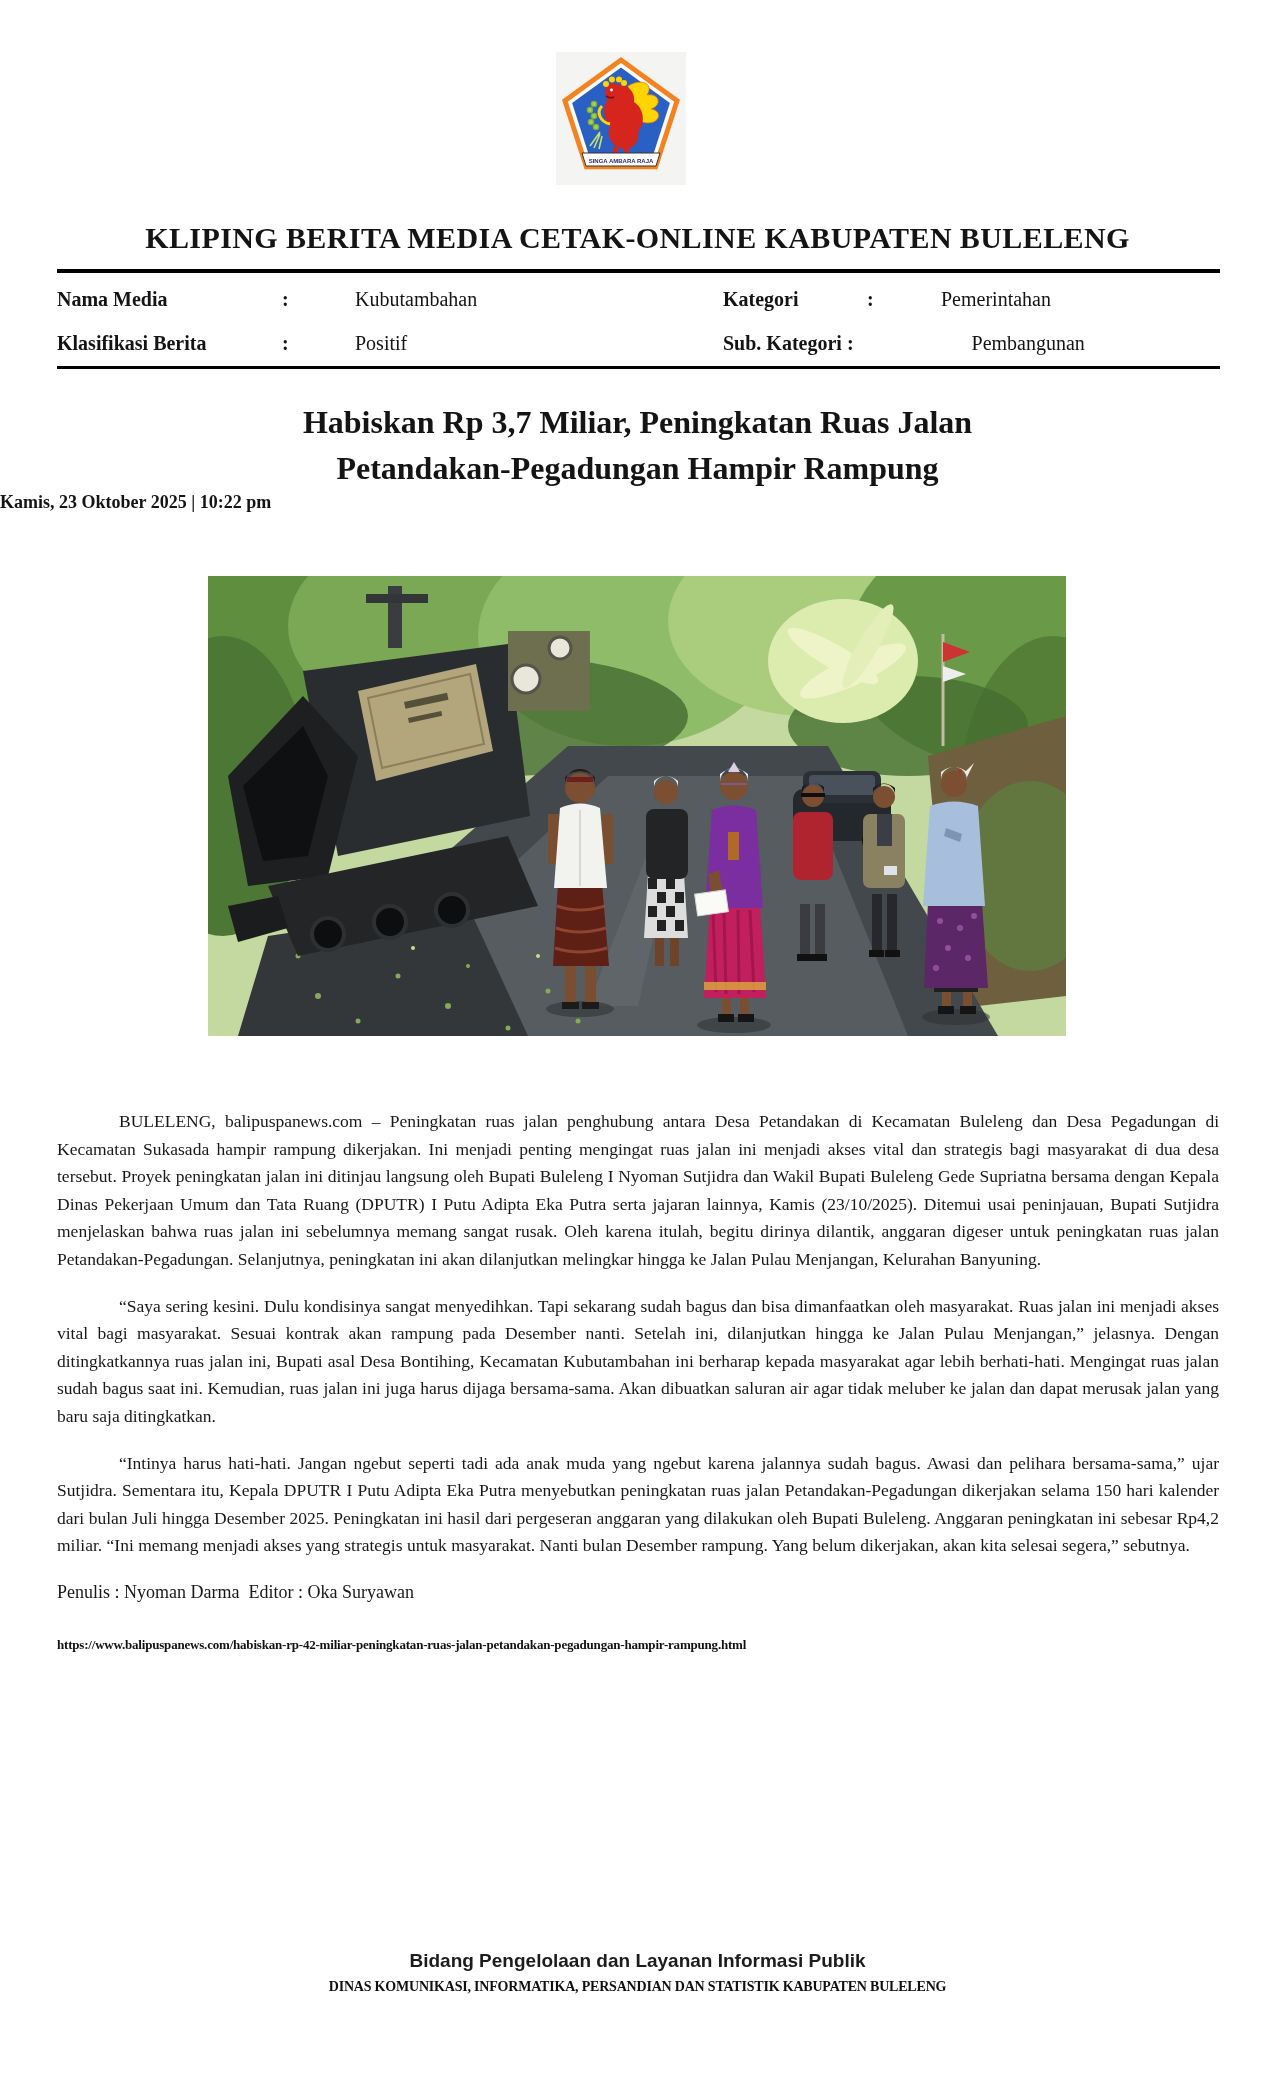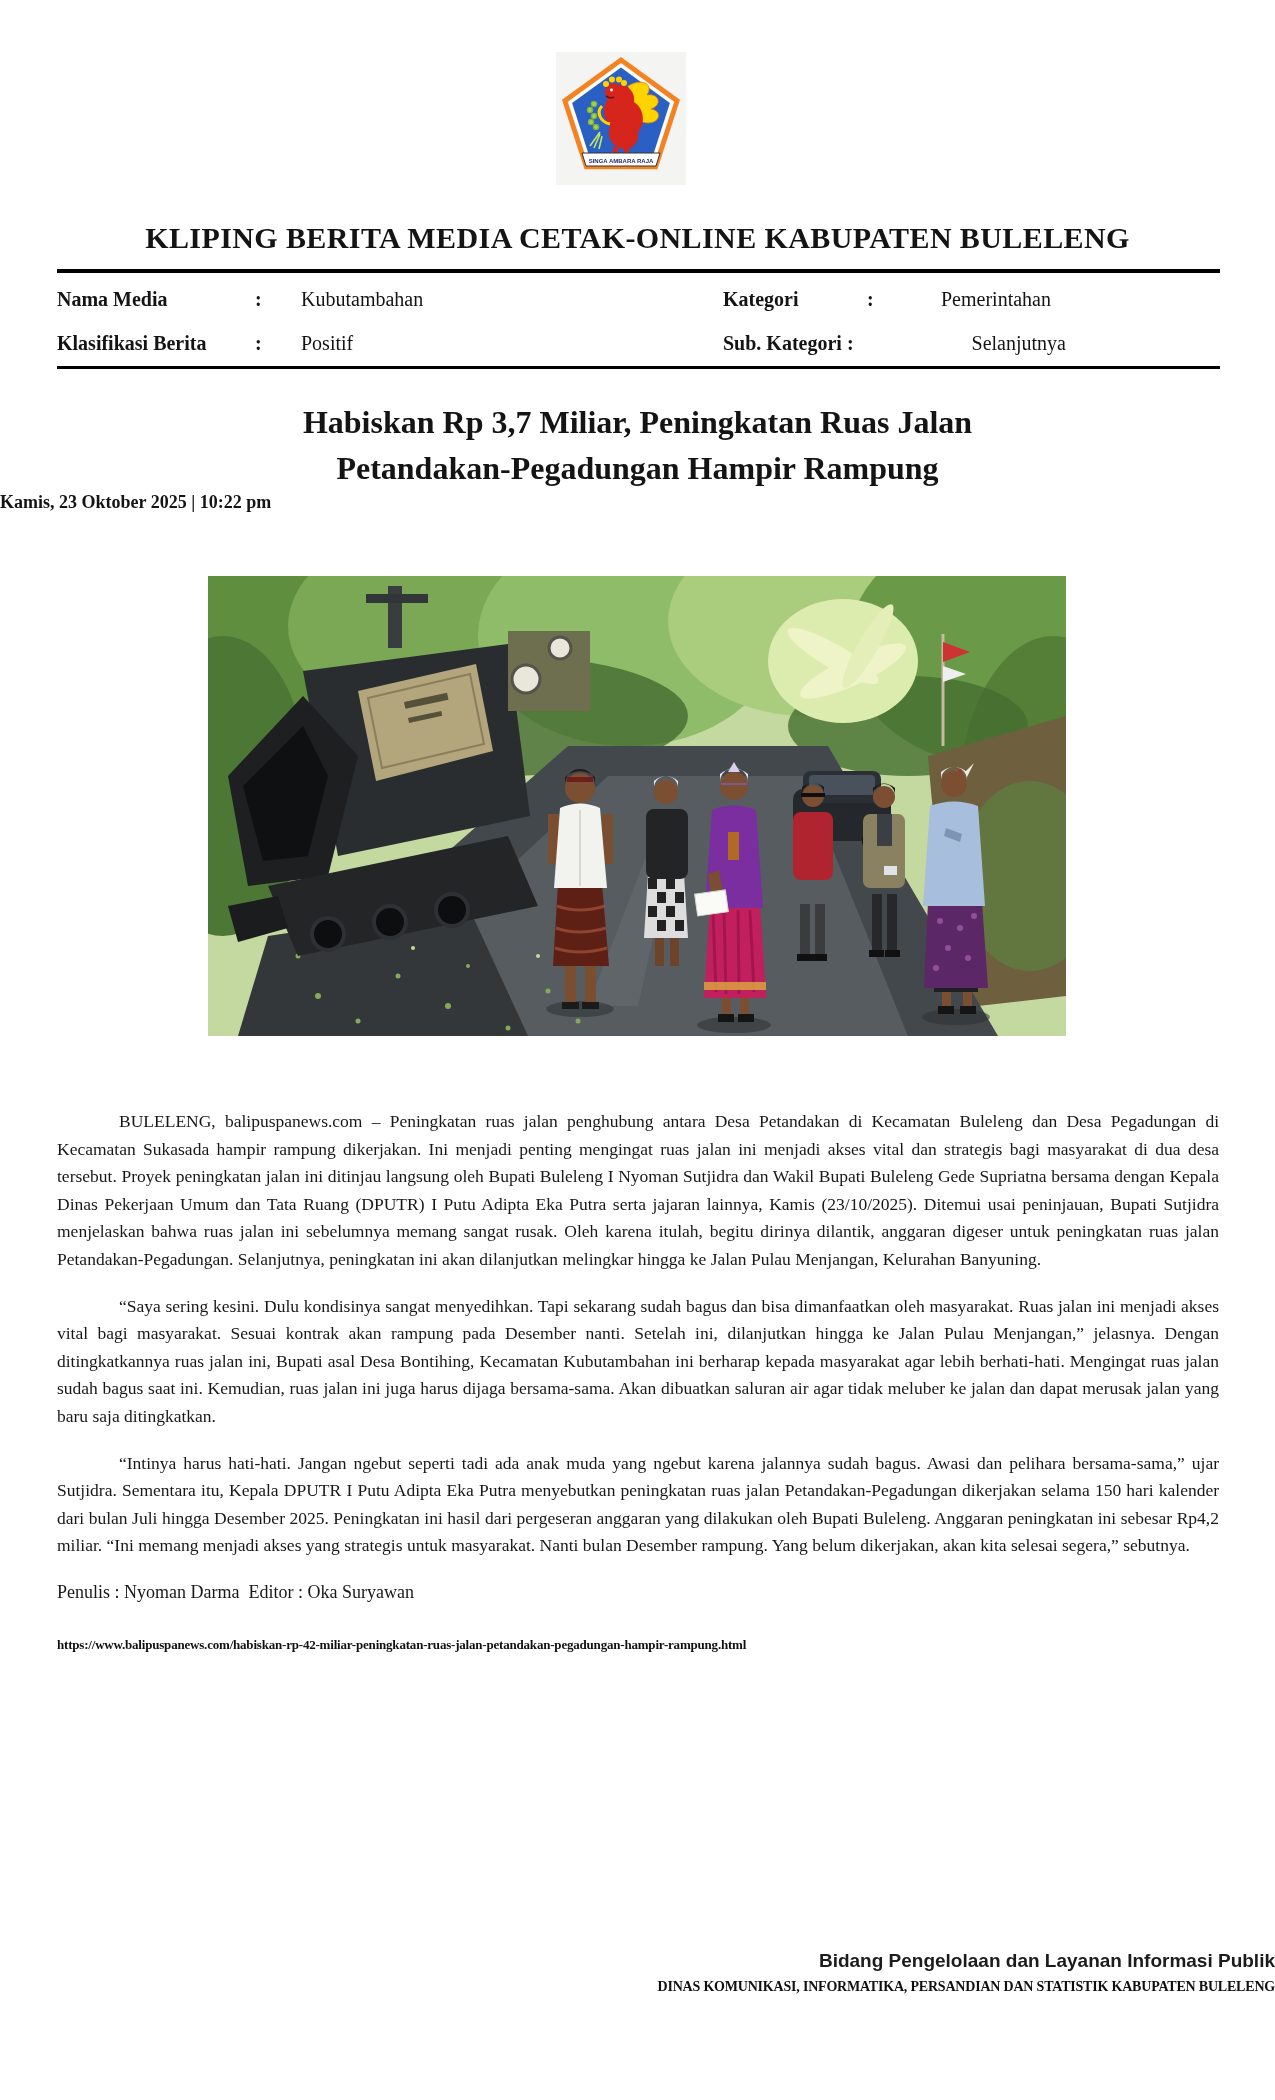--- a/index.html
+++ b/index.html
@@ -17,7 +17,7 @@
   
   .meta{position:absolute;left:57px;right:55px;top:277px;font-size:20px;}
   .meta-row{display:flex;height:44px;align-items:center;}
-  .m-left{flex:0 0 666px;display:flex;align-items:flex-start;}
+  .m-left{flex:0 0 666px;display:flex;align-items:flex-start;gap:27px;}
   .m-left .lbl{flex:0 0 198px;font-weight:bold;}
   .m-left .col{flex:0 0 34px;font-weight:bold;}
   .m-right{flex:1;display:flex;align-items:baseline;gap:44px;}

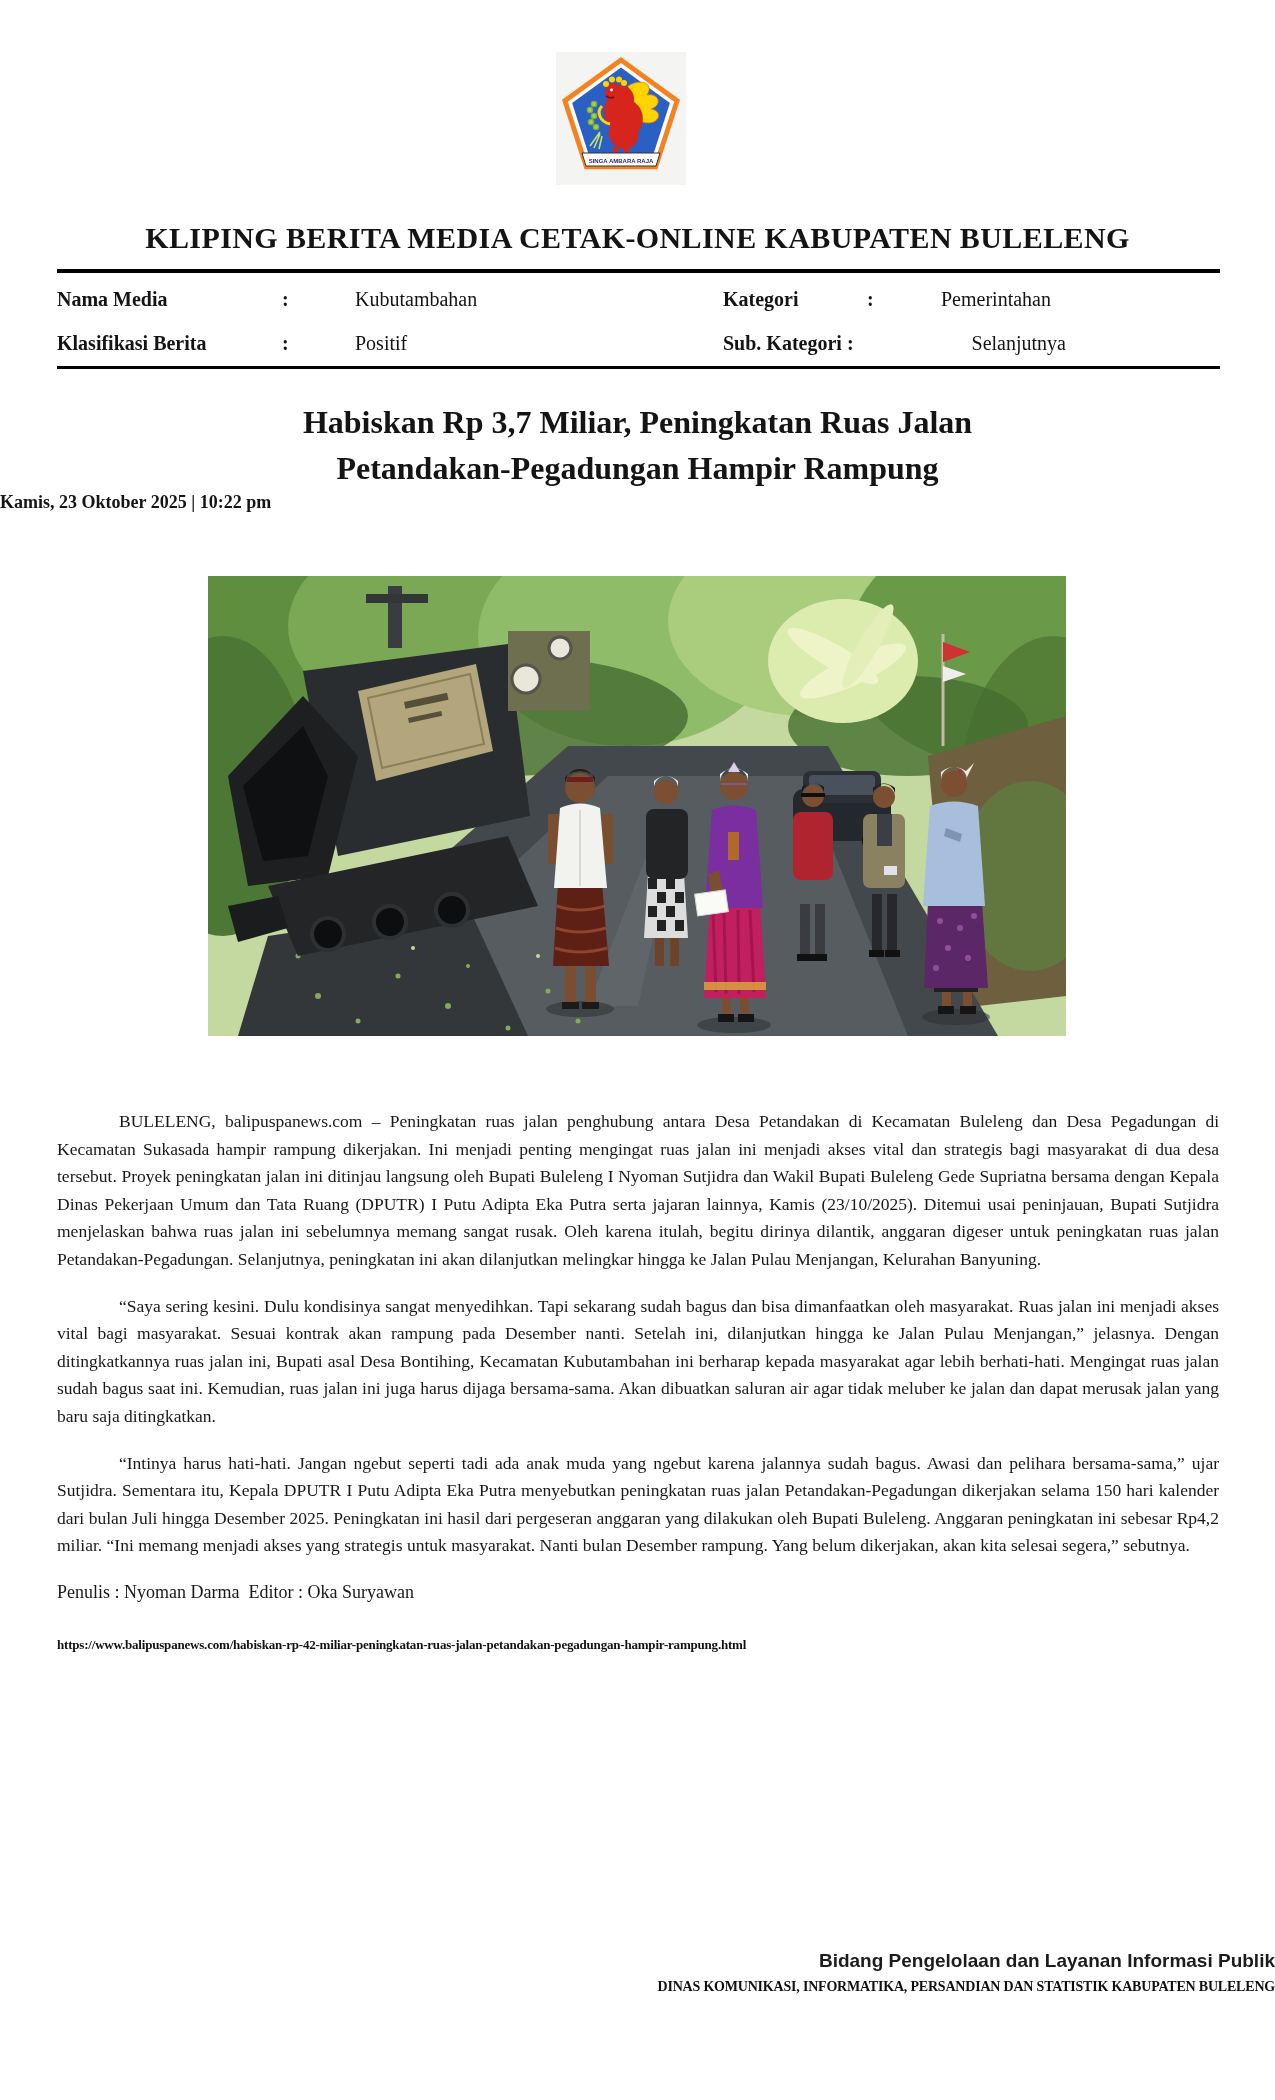--- a/index.html
+++ b/index.html
@@ -118,7 +118,7 @@
       <div class="m-right">
         <span class="lbl">Sub. Kategori :</span>
         <span class="col"></span>
-        <span class="val">Selanjutnya</span>
+        <span class="val">Pembangunan</span>
       </div>
     </div>
   </div>

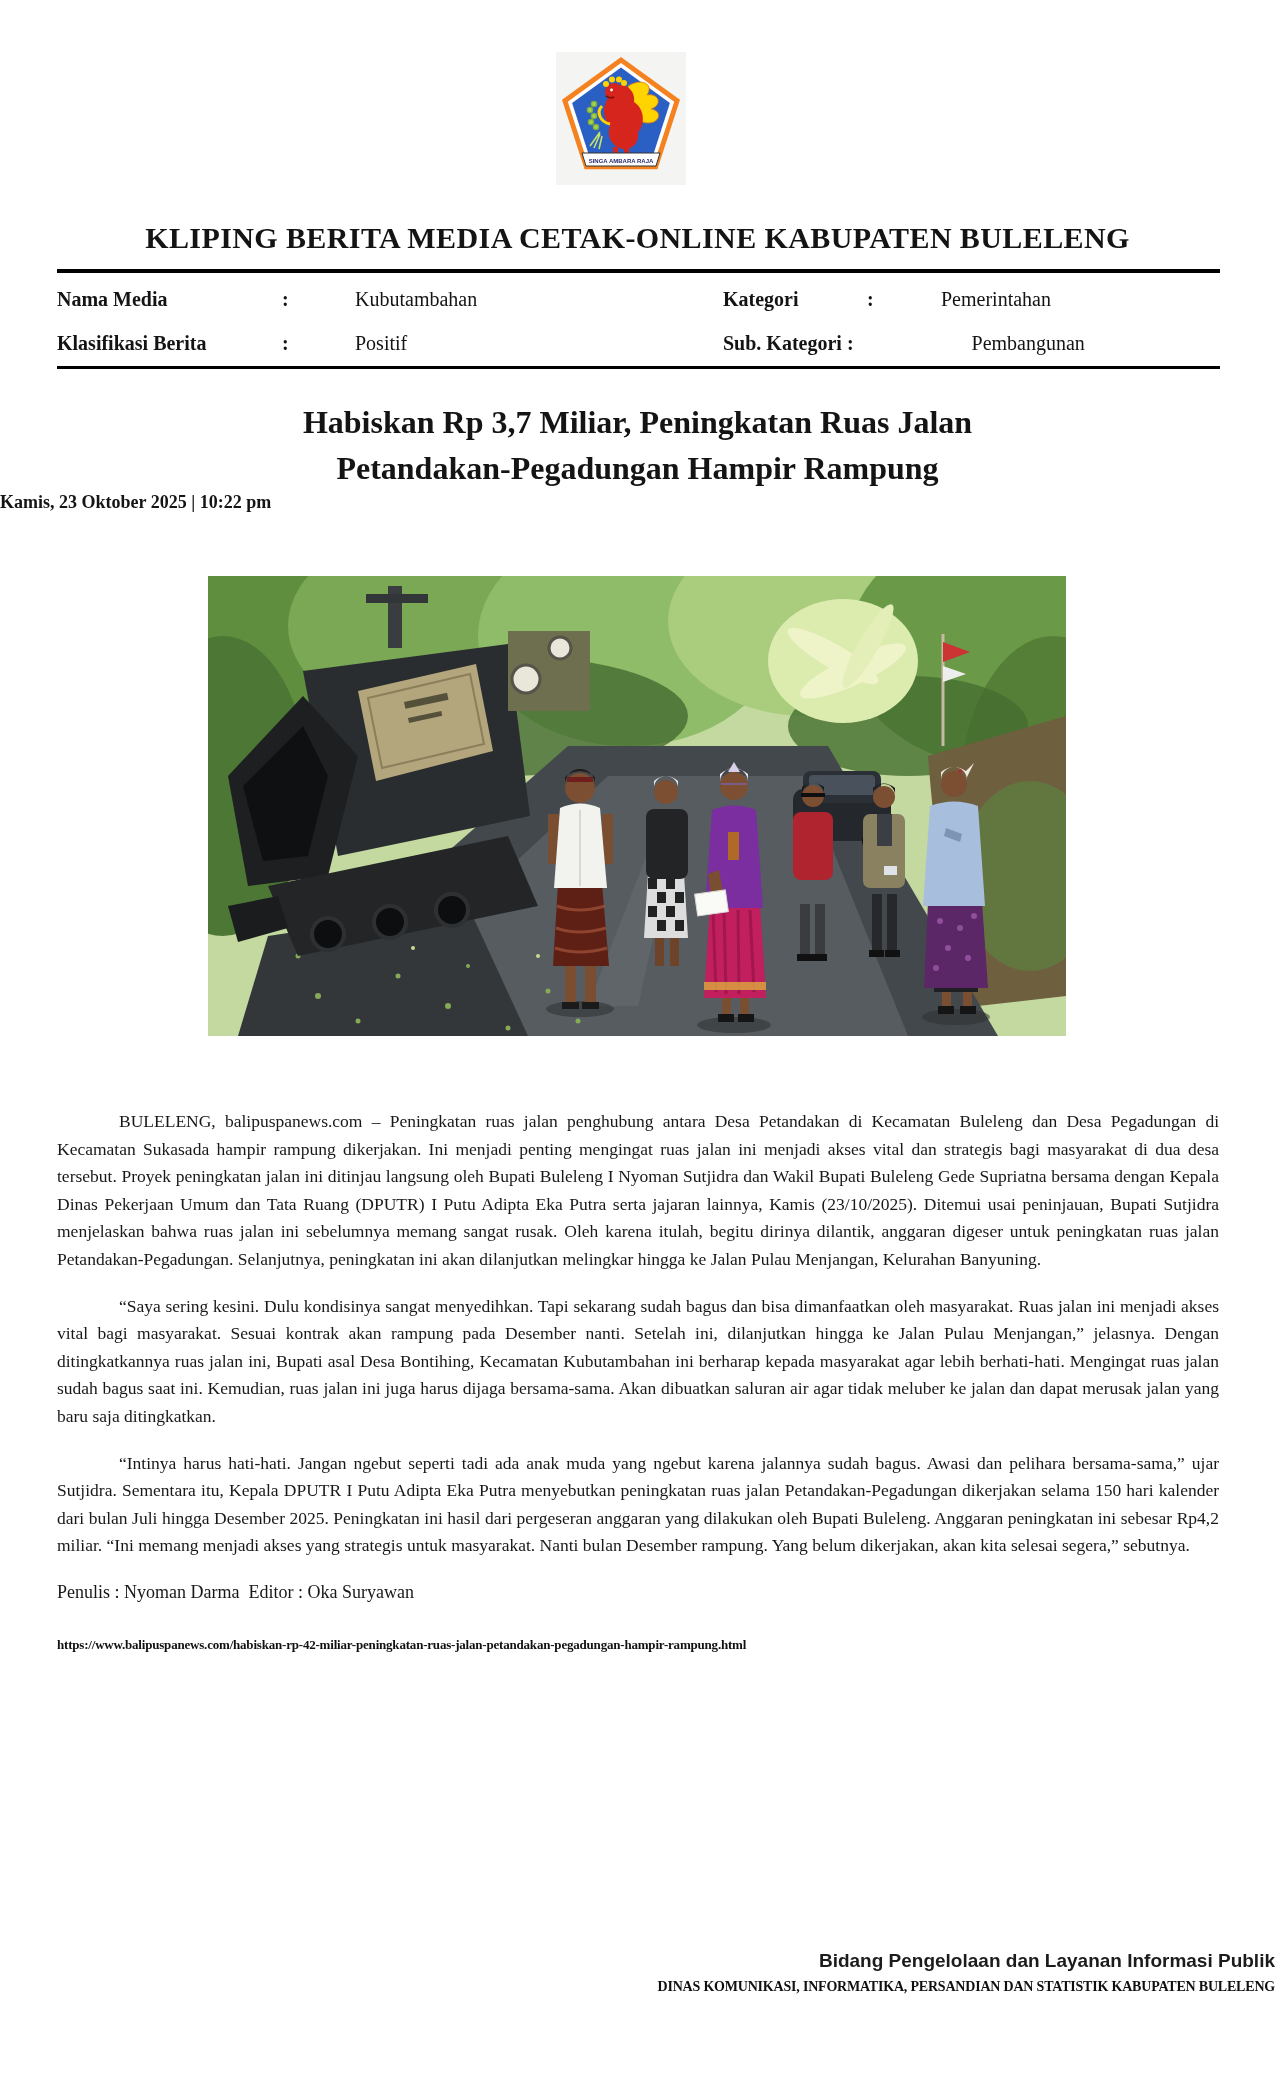--- a/index.html
+++ b/index.html
@@ -45,7 +45,7 @@
                color:#111;text-decoration:none;display:block;}
 
   
-  .footer{position:absolute;left:0;right:0;top:1950px;text-align:right;}
+  .footer{position:absolute;left:0;right:0;top:1950px;text-align:center;}
   .footer-line1{font-family:"Liberation Sans", sans-serif;font-size:19px;font-weight:600;
                 color:#1c1c1c;margin-bottom:7px;}
   .footer-line2{font-size:14px;font-weight:bold;letter-spacing:-.2px;color:#101010;}

